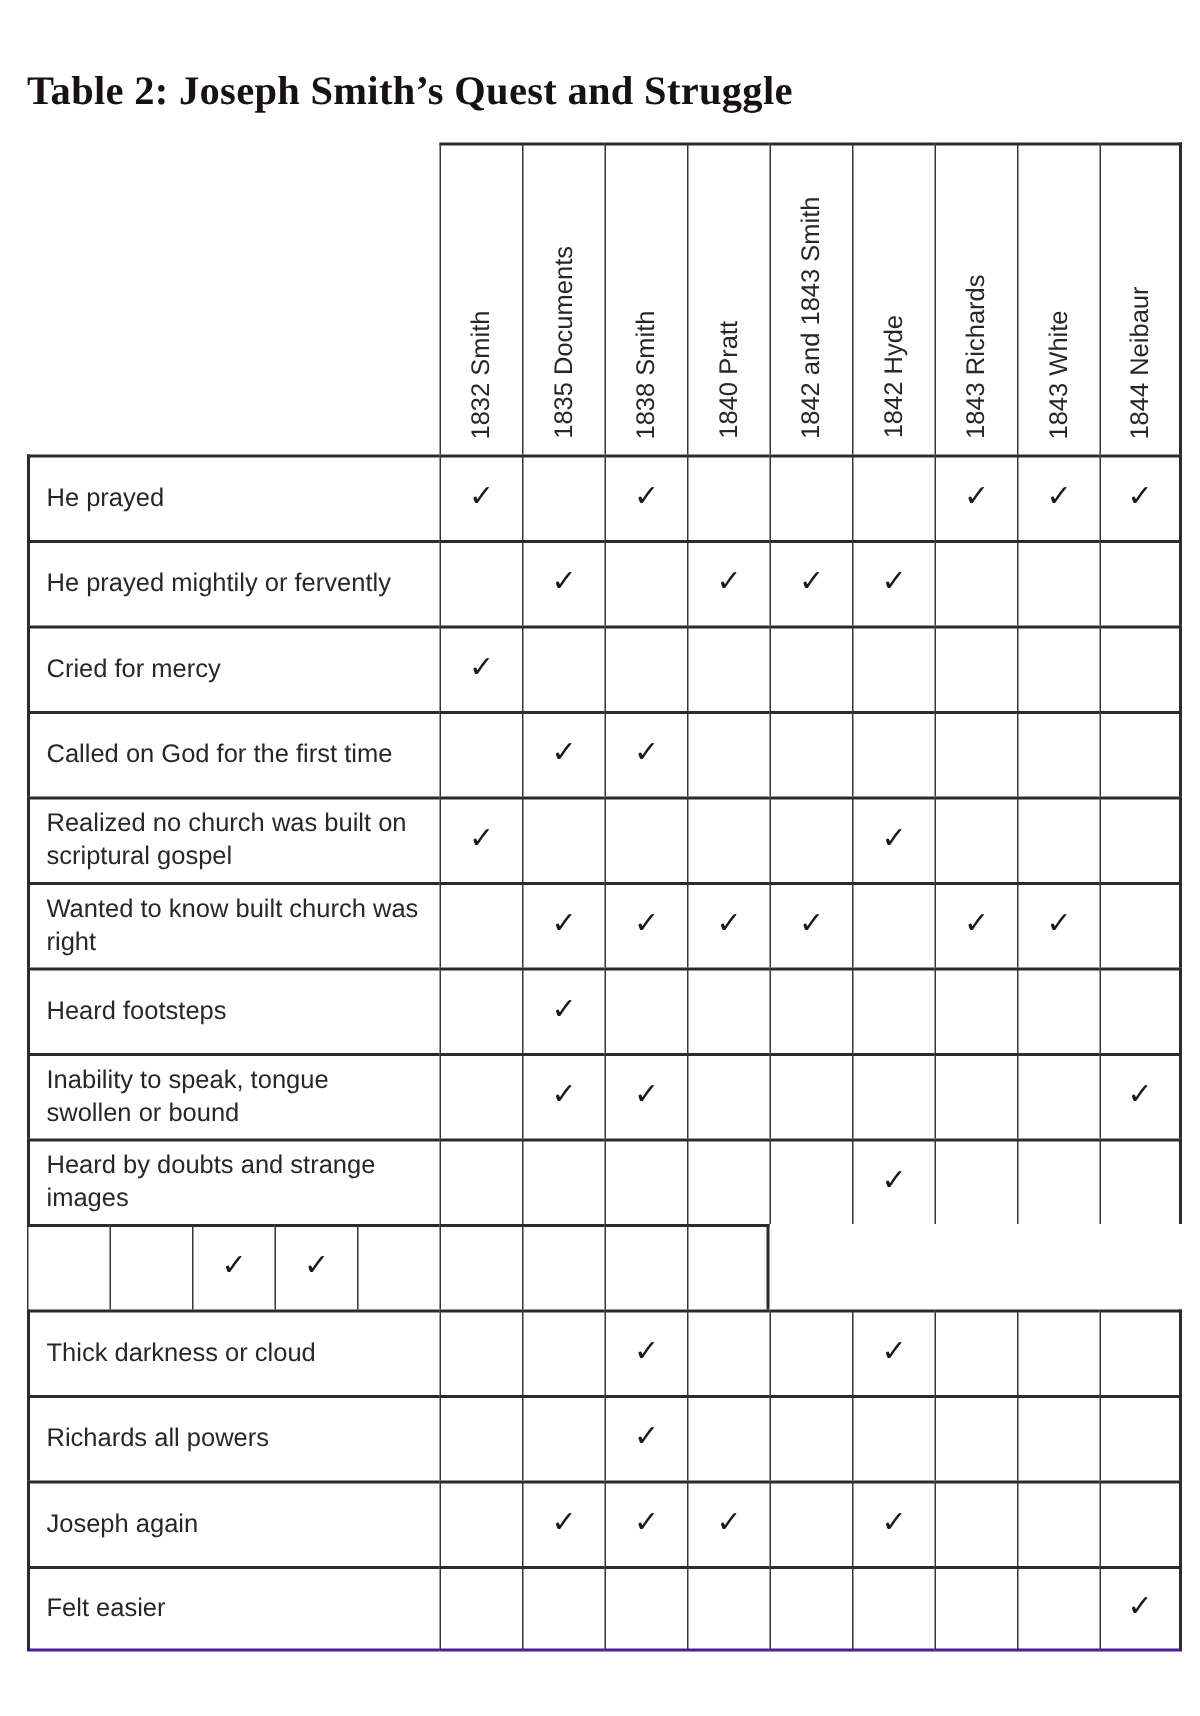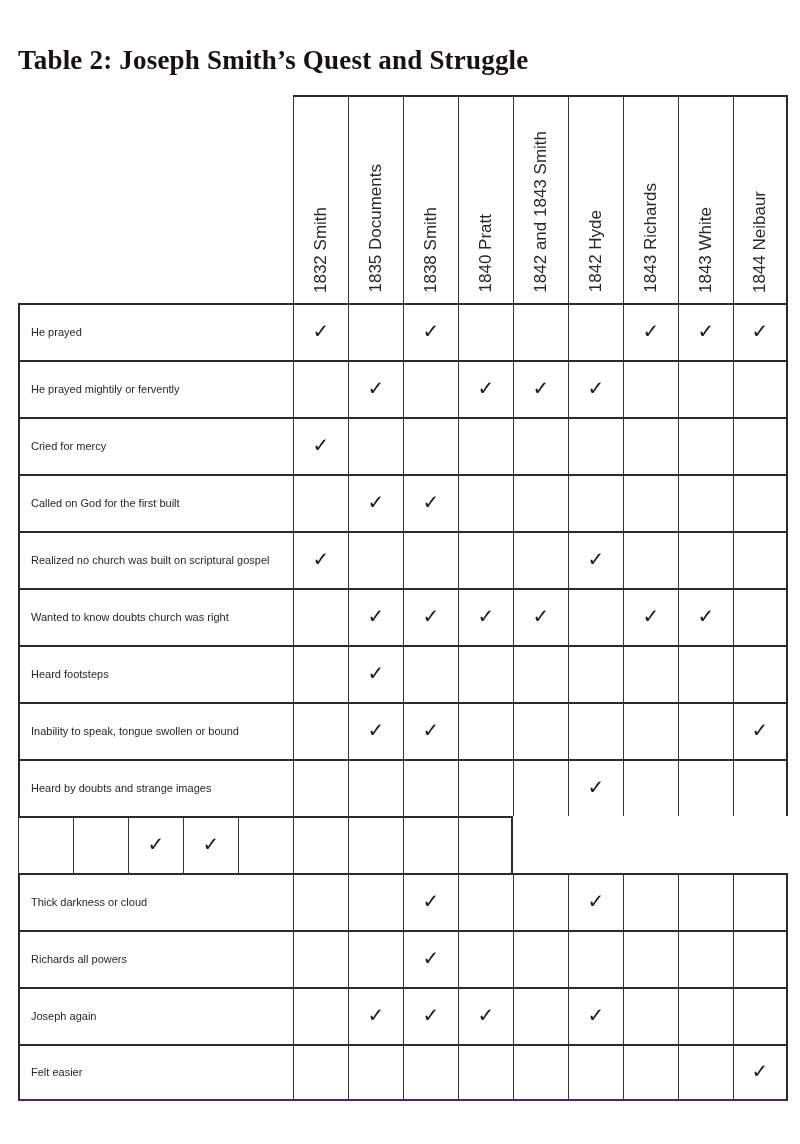--- a/index.html
+++ b/index.html
@@ -80,7 +80,7 @@
     display: flex;
     align-items: center;
     padding: 2px 14px 3px 11px;
-    font-size: 11px;
+    font-size: 17px;
     line-height: 1.28;
     color: #2b2626;
   }

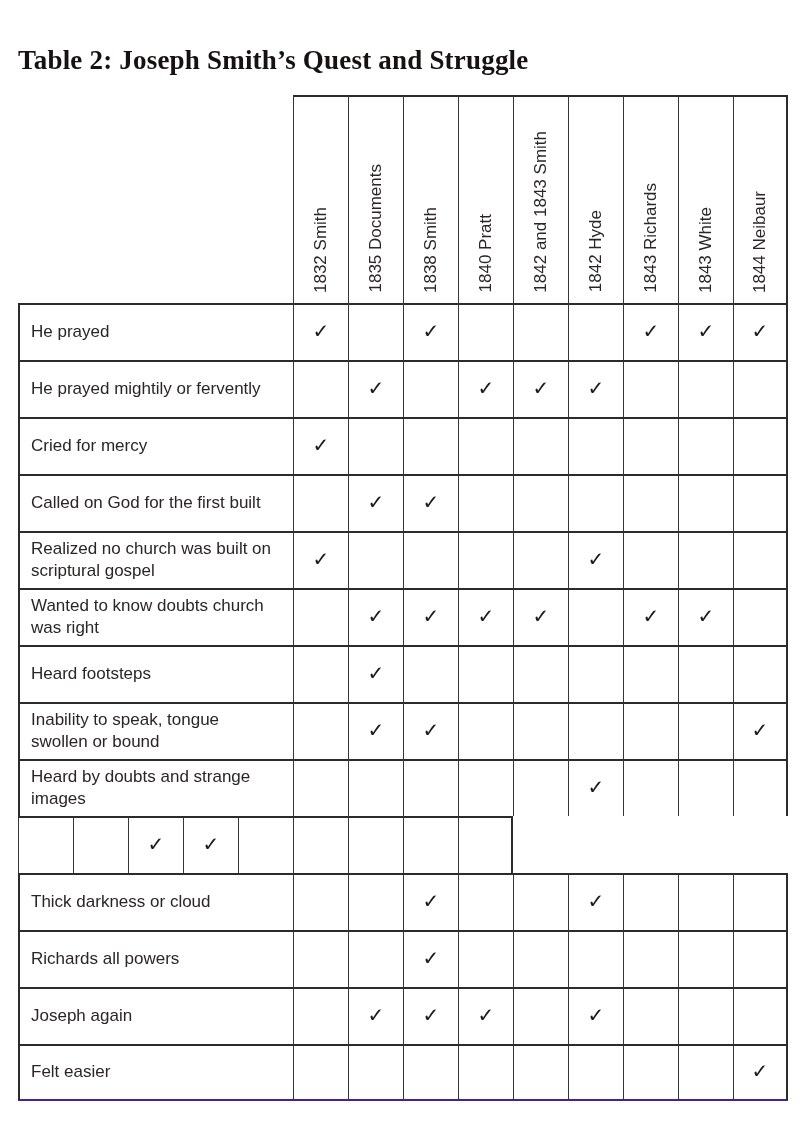--- a/index.html
+++ b/index.html
@@ -205,7 +205,7 @@
         </div>
         <div class="trow">
           <div class="label-cell">
-            <span>Called on God for the first built</span>
+            <span>Called on God for the first time</span>
           </div>
           <div class="check-cell"></div>
           <div class="check-cell">

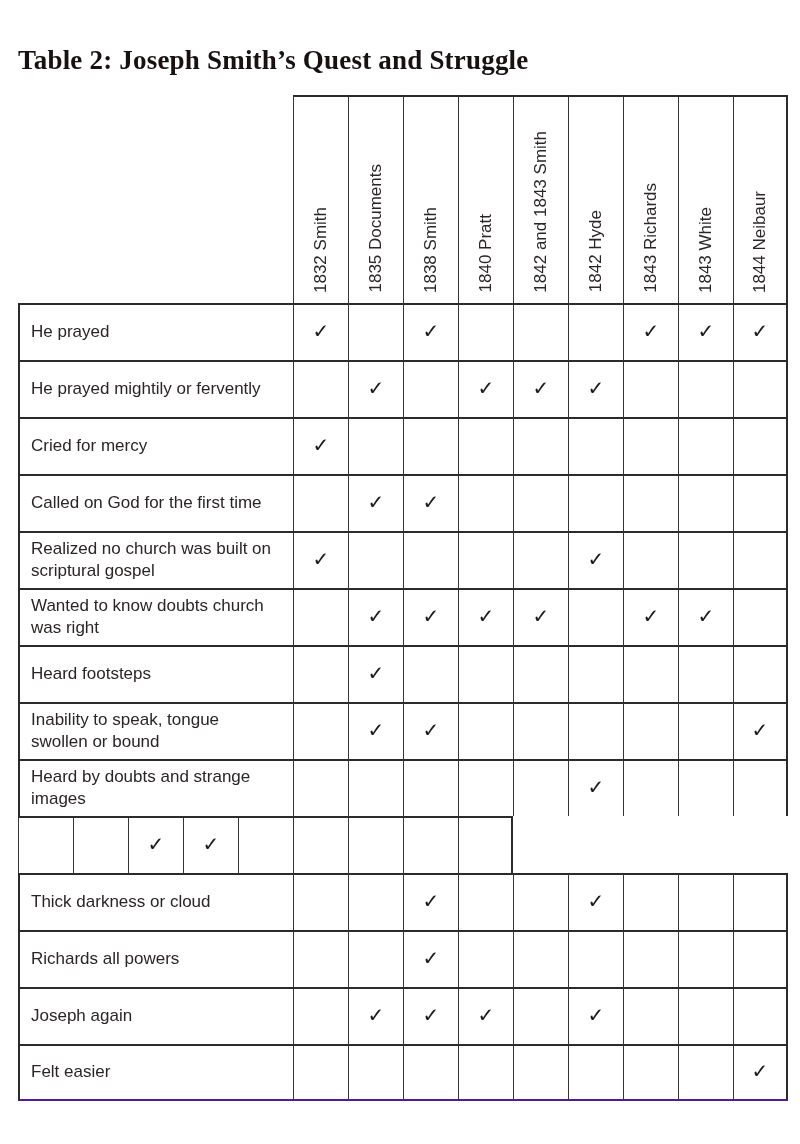--- a/index.html
+++ b/index.html
@@ -241,7 +241,7 @@
         </div>
         <div class="trow">
           <div class="label-cell">
-            <span>Wanted to know doubts church was right</span>
+            <span>Wanted to know built church was right</span>
           </div>
           <div class="check-cell"></div>
           <div class="check-cell">

